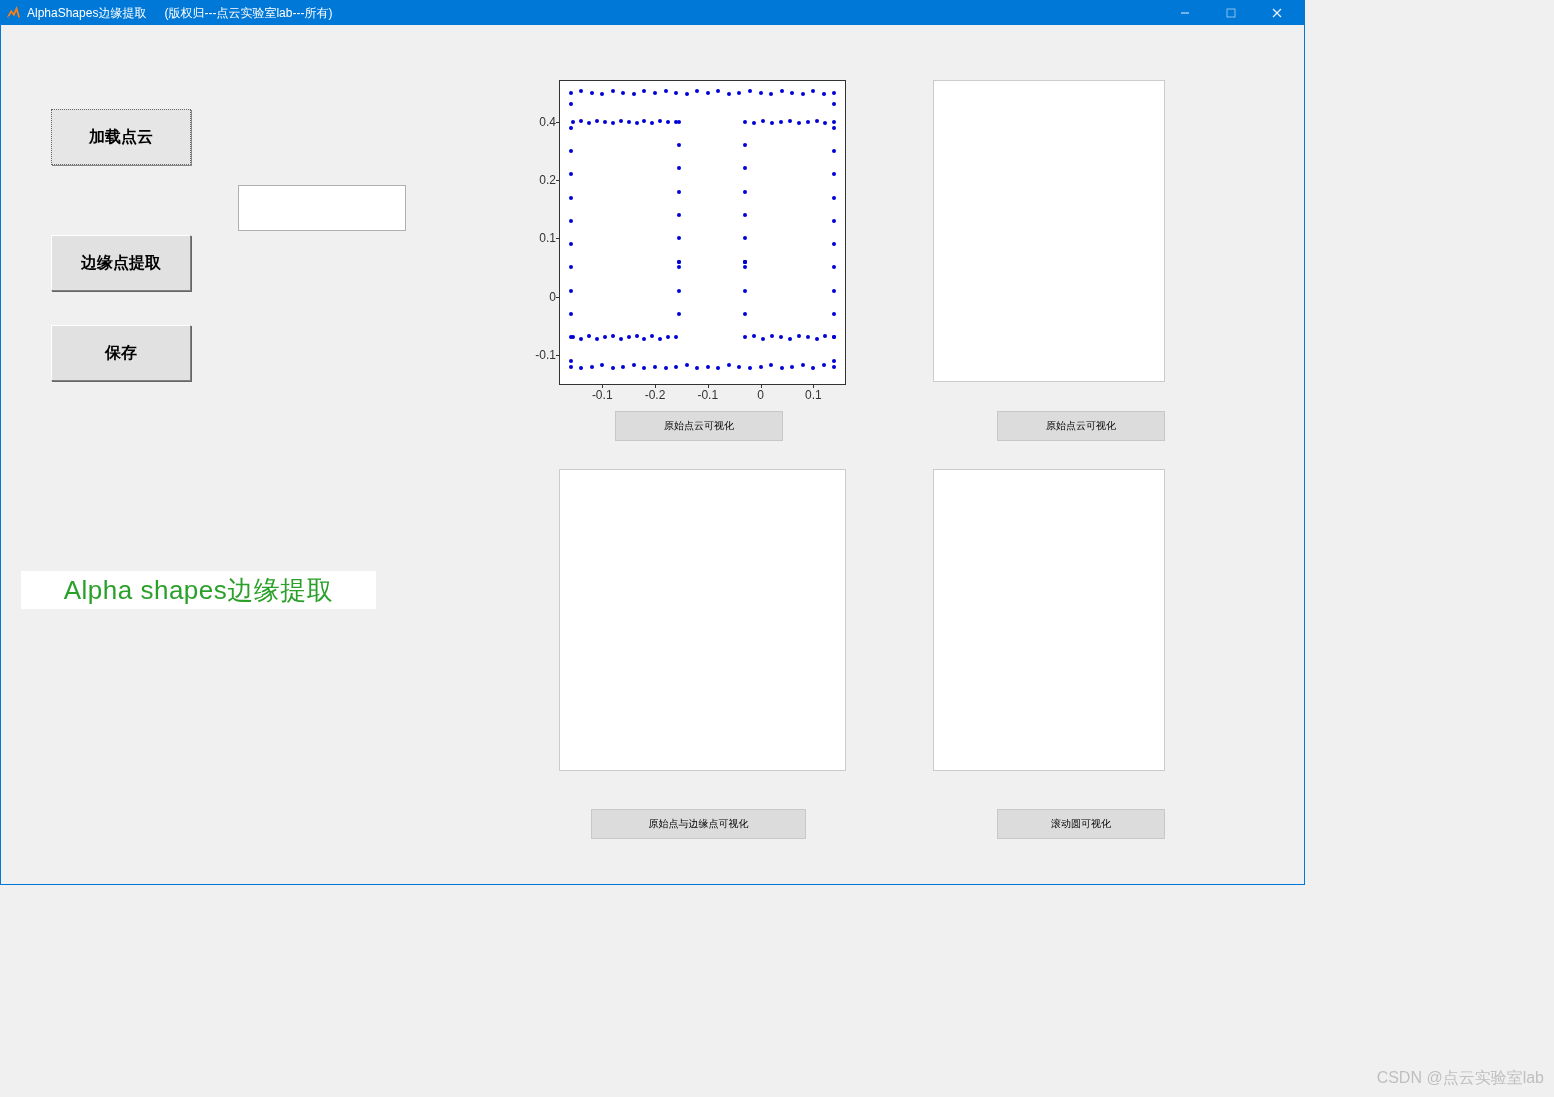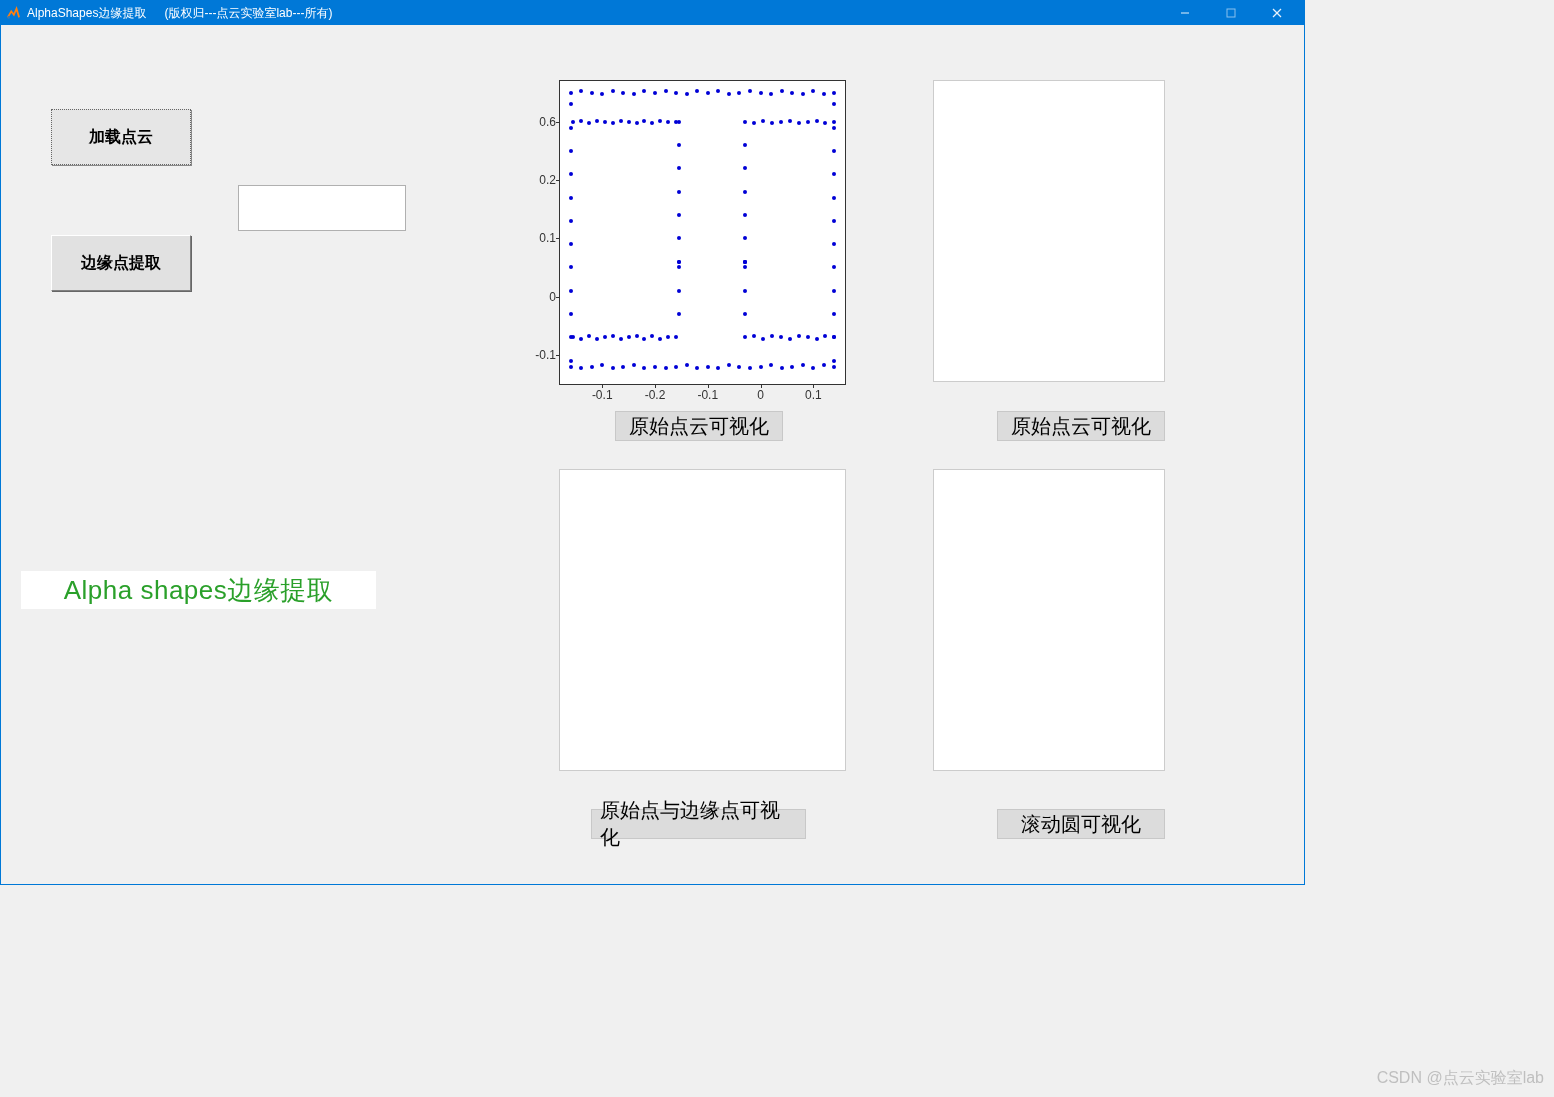--- a/index.html
+++ b/index.html
@@ -175,7 +175,7 @@
         <div class="tickmark-y" style="top: 157.327px;"></div>
         <div class="ytick" style="top: 99.0577px; margin-left: 42px;">0.2</div>
         <div class="tickmark-y" style="top: 99.0577px;"></div>
-        <div class="ytick" style="top: 40.7885px;">0.6</div>
+        <div class="ytick" style="top: 40.7885px;">0.4</div>
         <div class="tickmark-y" style="top: 40.7885px;"></div>
         <div class="xtick" style="left: 42.2222px;">-0.1</div>
         <div class="tickmark-x" style="left: 42.2222px;"></div>

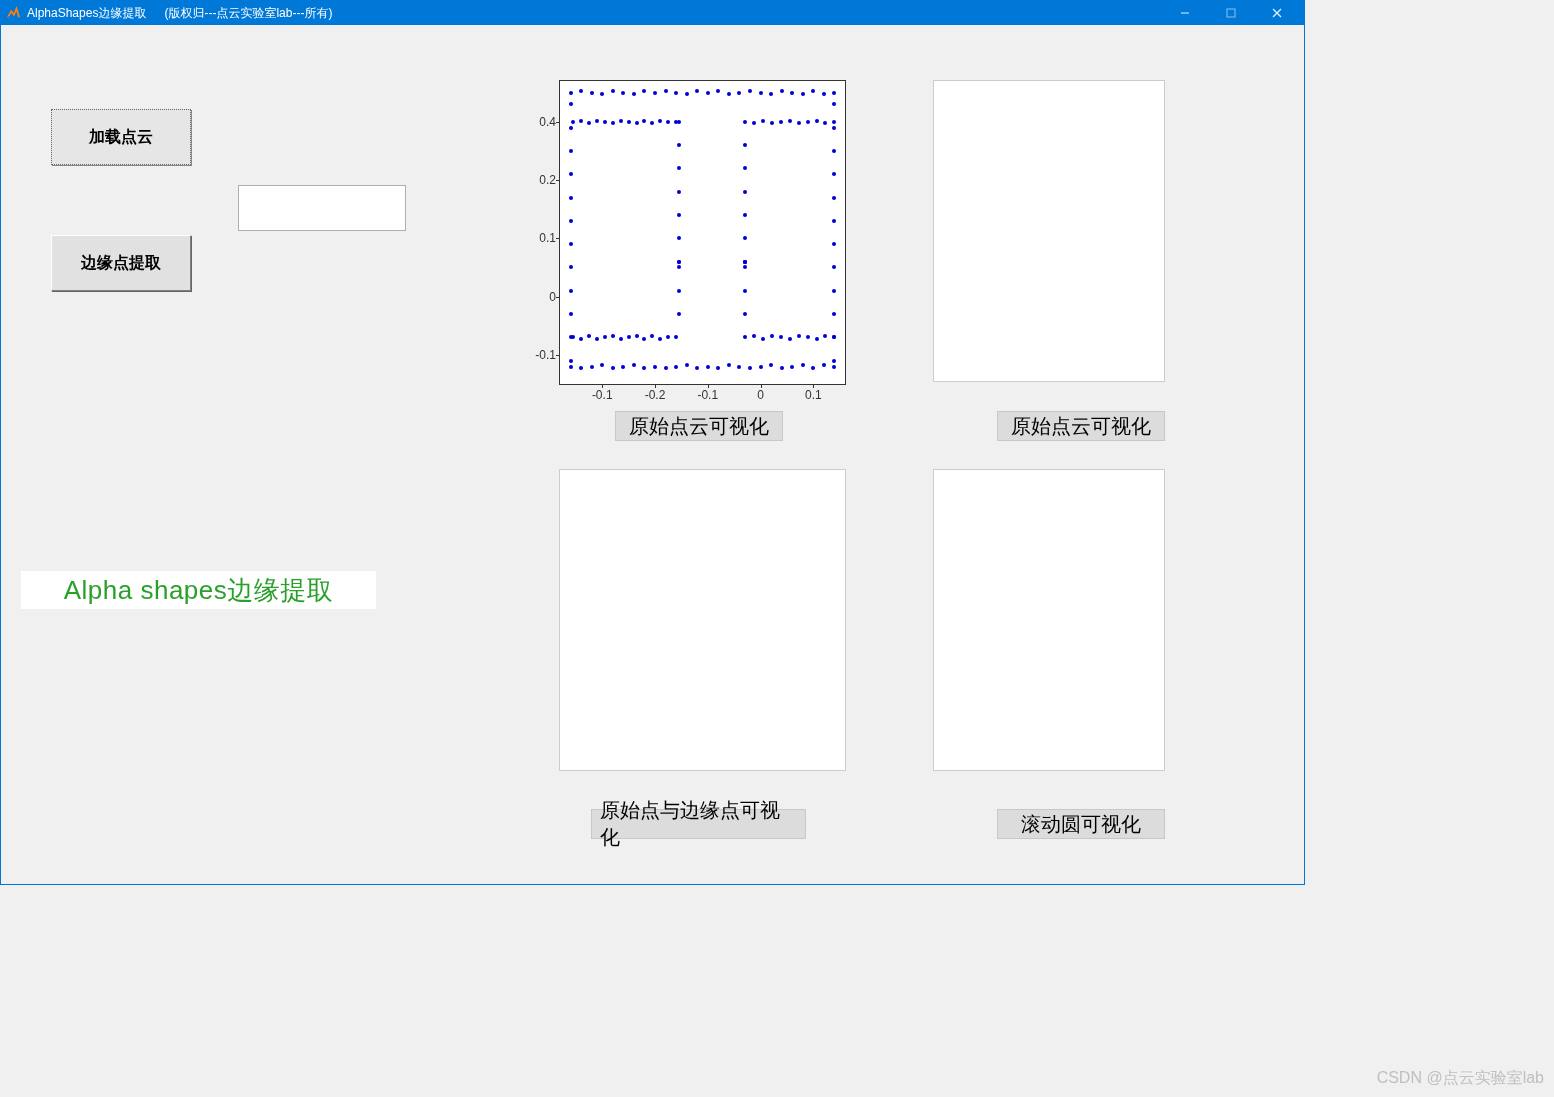--- a/index.html
+++ b/index.html
@@ -161,6 +161,7 @@
   <div class="client">
     <div class="btn3d btn-extract">边缘点提取</div>
     <div class="btn3d btn-load">加载点云</div>
+    <div class="btn3d btn-save">保存</div>
 
     <input class="input-radius" value="" style="">
 

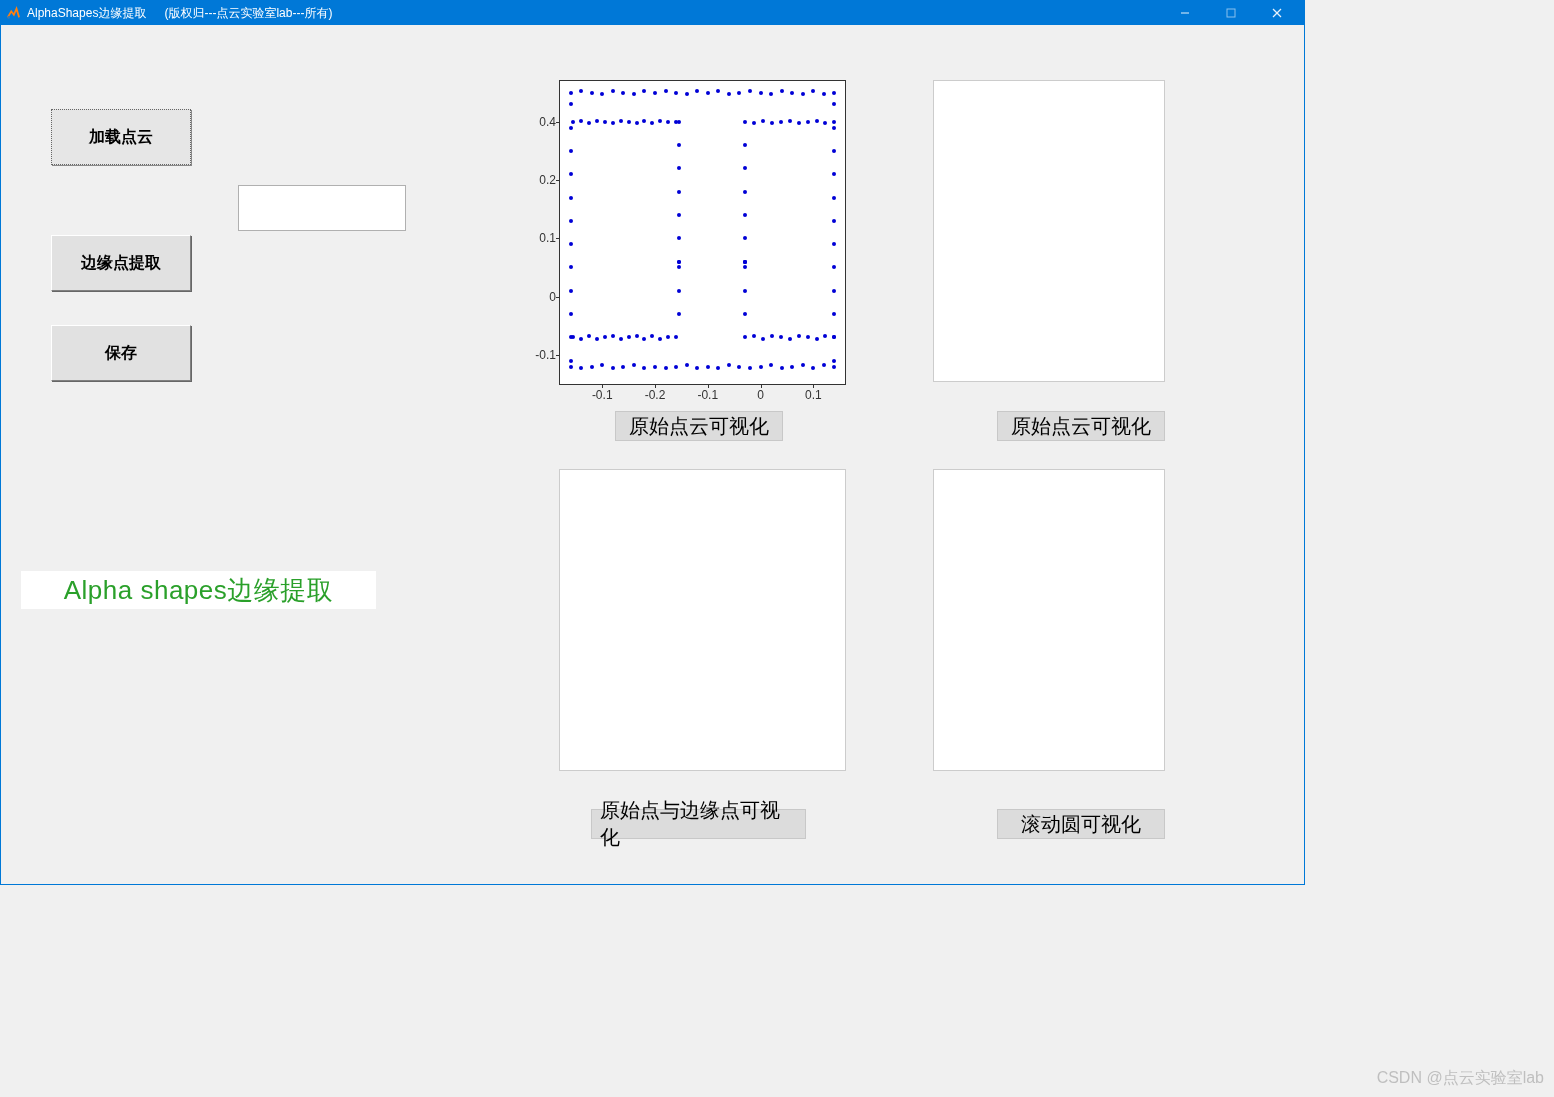--- a/index.html
+++ b/index.html
@@ -98,7 +98,7 @@
       position: absolute;
       background: #dcdcdc;
       border: 1px solid #c8c8c8;
-      font-size: 20px;
+      font-size: 10px;
       display: flex; align-items: center; justify-content: center;
       padding: 14px 8px;
     }

